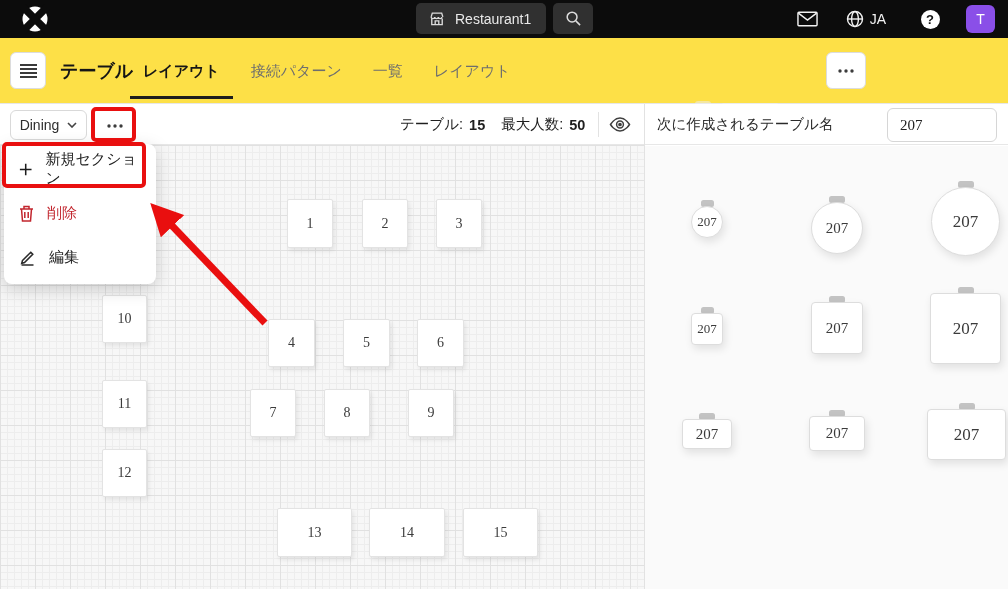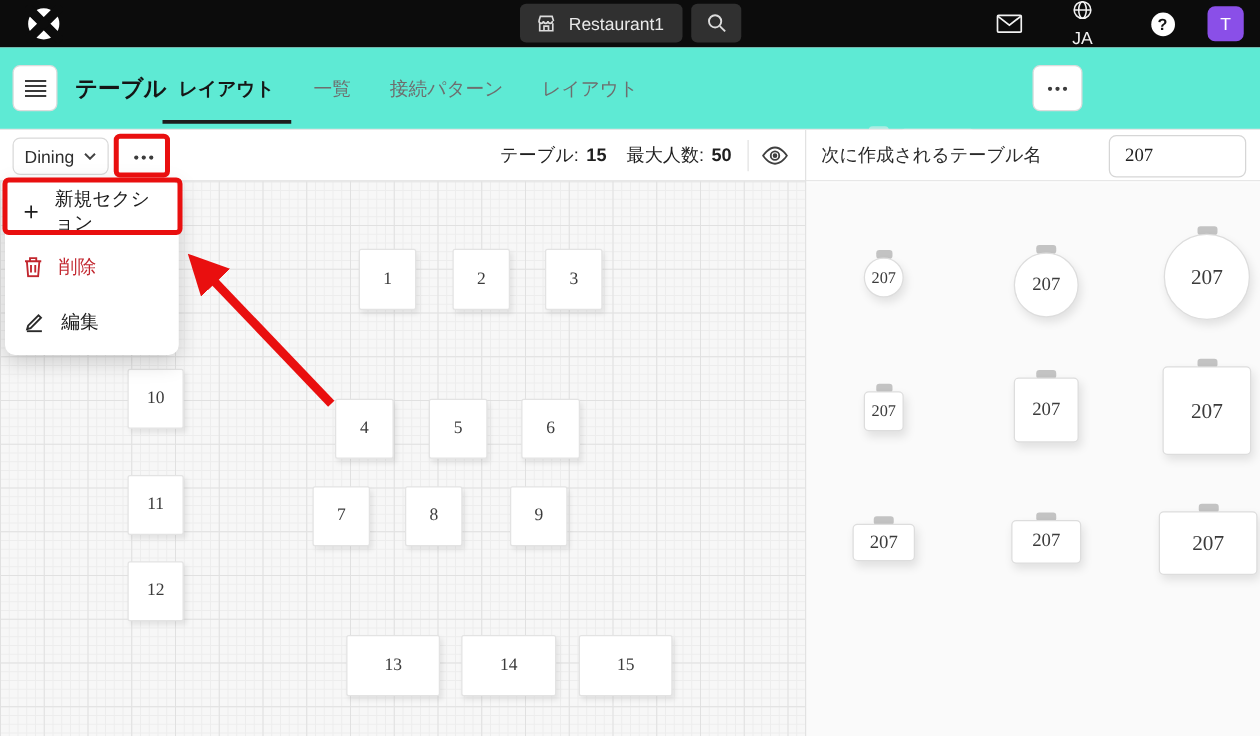--- a/index.html
+++ b/index.html
@@ -17,7 +17,7 @@
                 display:flex; align-items:center; justify-content:center; cursor:pointer; }
   .tb-icon-btn { position:absolute; top:0; height:38px; display:flex; align-items:center; justify-content:center; cursor:pointer; }
   .mail-btn { left:789px; width:36px; }
-  .globe-group { left:840px; width:52px; gap:6px;flex-direction:column; }
+  .globe-group { left:840px; width:52px; gap:6px; }
   .globe-group .loc { color:#f2f2f2; font-size:14px; }
   .help-btn { left:915px; width:30px; }
   .help-circle { width:19px; height:19px; border-radius:50%; background:#fff; color:#111; font-weight:bold;

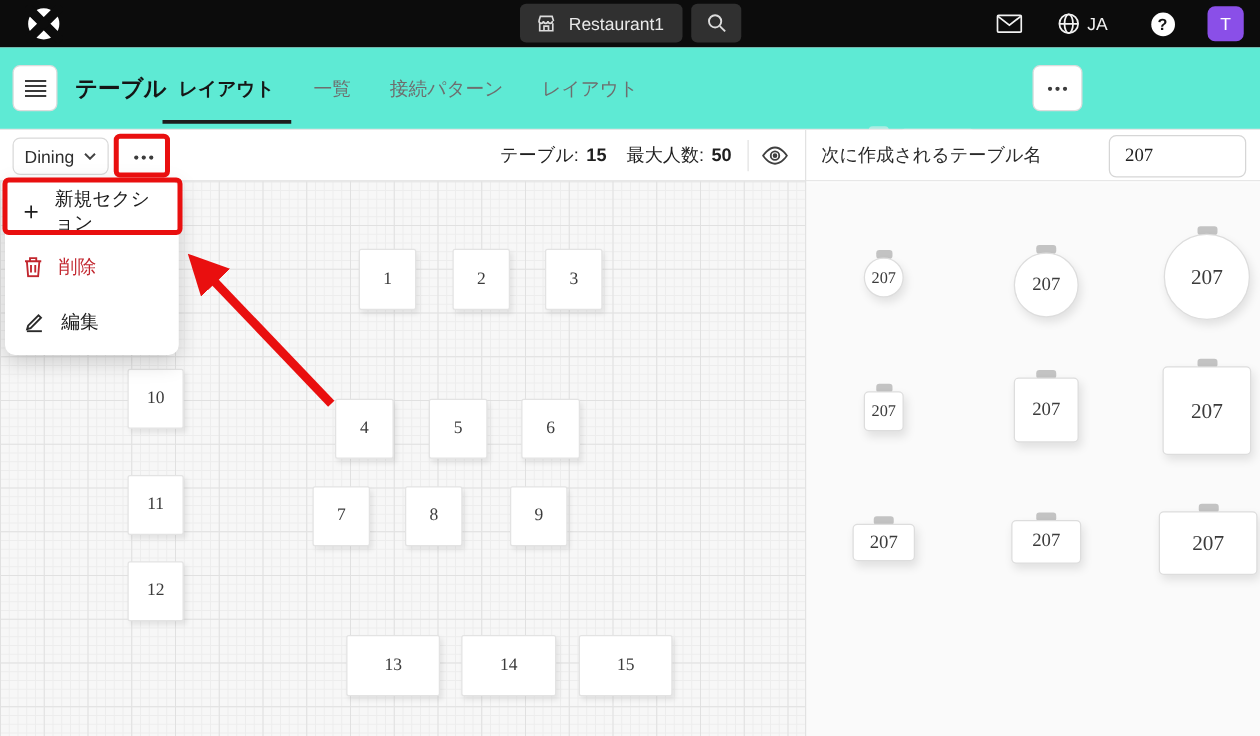--- a/index.html
+++ b/index.html
@@ -26,7 +26,7 @@
             color:#fff; font-size:14px; display:flex; align-items:center; justify-content:center; cursor:pointer; }
 
   
-  .navbar { position:absolute; left:0; top:38px; width:1008px; height:66px; background:#5eead4; border-bottom:1px solid #e7e7e7; }
+  .navbar { position:absolute; left:0; top:38px; width:1008px; height:66px; background:#fde047; border-bottom:1px solid #e7e7e7; }
   .burger-btn { position:absolute; left:10px; top:14px; width:36px; height:37px; border:1px solid #dcdcdc; border-radius:6px;
                 background:#fff; display:flex; align-items:center; justify-content:center; cursor:pointer; }
   .burger-ic { width:17px; height:14px; background:repeating-linear-gradient(#3a3a3a 0 2px, transparent 2px 4px); }

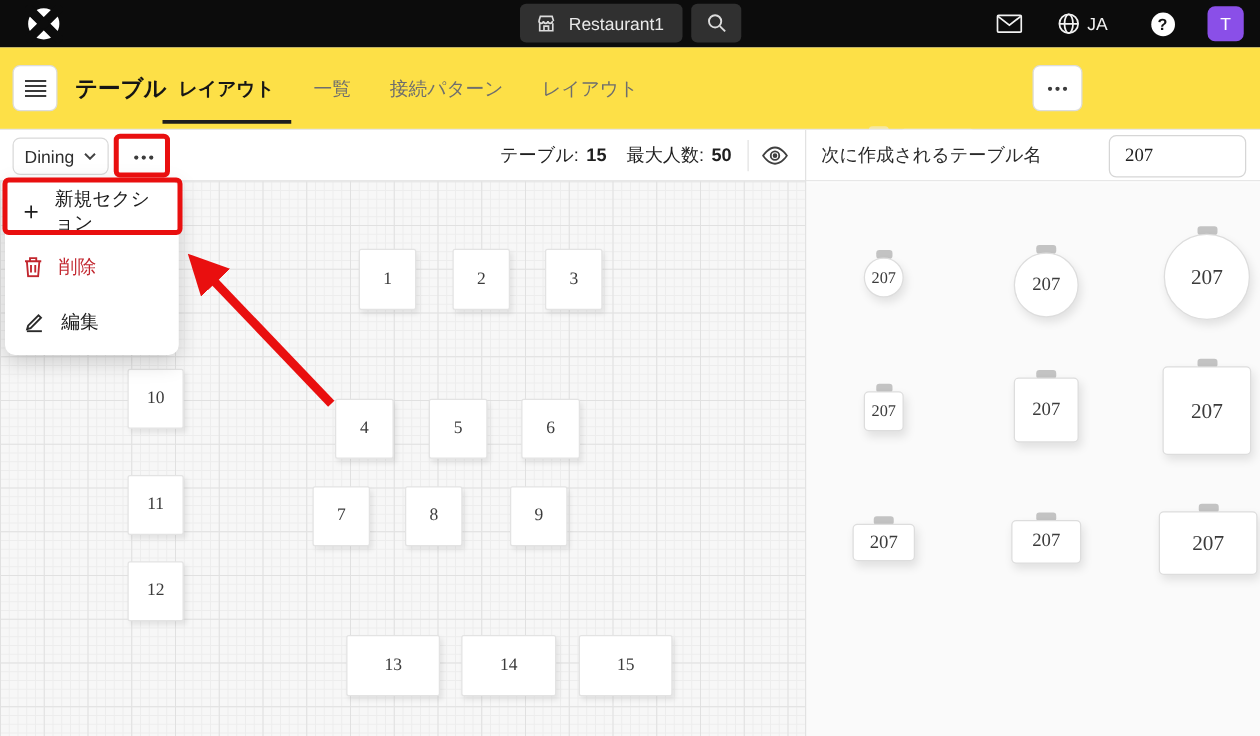--- a/index.html
+++ b/index.html
@@ -149,8 +149,8 @@
     <div class="nav-title">テーブル</div>
     <div class="tabs">
       <div class="tab active">レイアウト</div>
+      <div class="tab">接続パターン</div>
       <div class="tab">一覧</div>
-      <div class="tab">接続パターン</div>
       <div class="tab">レイアウト</div>
     </div>
     <div class="ghost-btn">

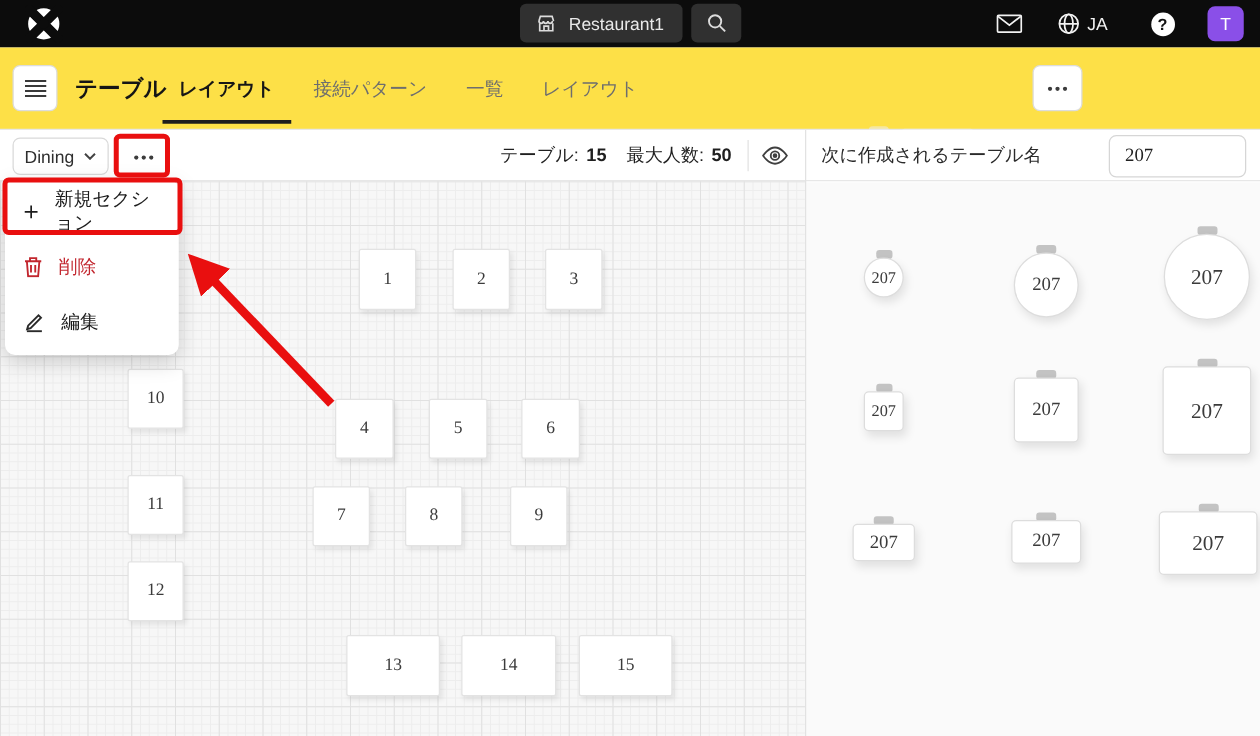--- a/index.html
+++ b/index.html
@@ -85,7 +85,7 @@
   .chair-tab { position:absolute; background:#c3c3c3; border-radius:2.5px; z-index:0; }
 
   
-  .menu { position:absolute; left:4px; top:144px; width:139px; height:140px; background:#fff; border-radius:8px;
+  .menu { position:absolute; left:4px; top:144px; width:152px; height:140px; background:#fff; border-radius:8px;
           box-shadow:0 5px 18px rgba(0,0,0,.18); z-index:20; padding:3px 0; }
   .menu-item { height:44px; display:flex; align-items:center; gap:13px; padding:0 15px; font-size:15px; color:#1c1c1c; cursor:pointer; }
   .menu-item.danger { color:#c2262e; }

